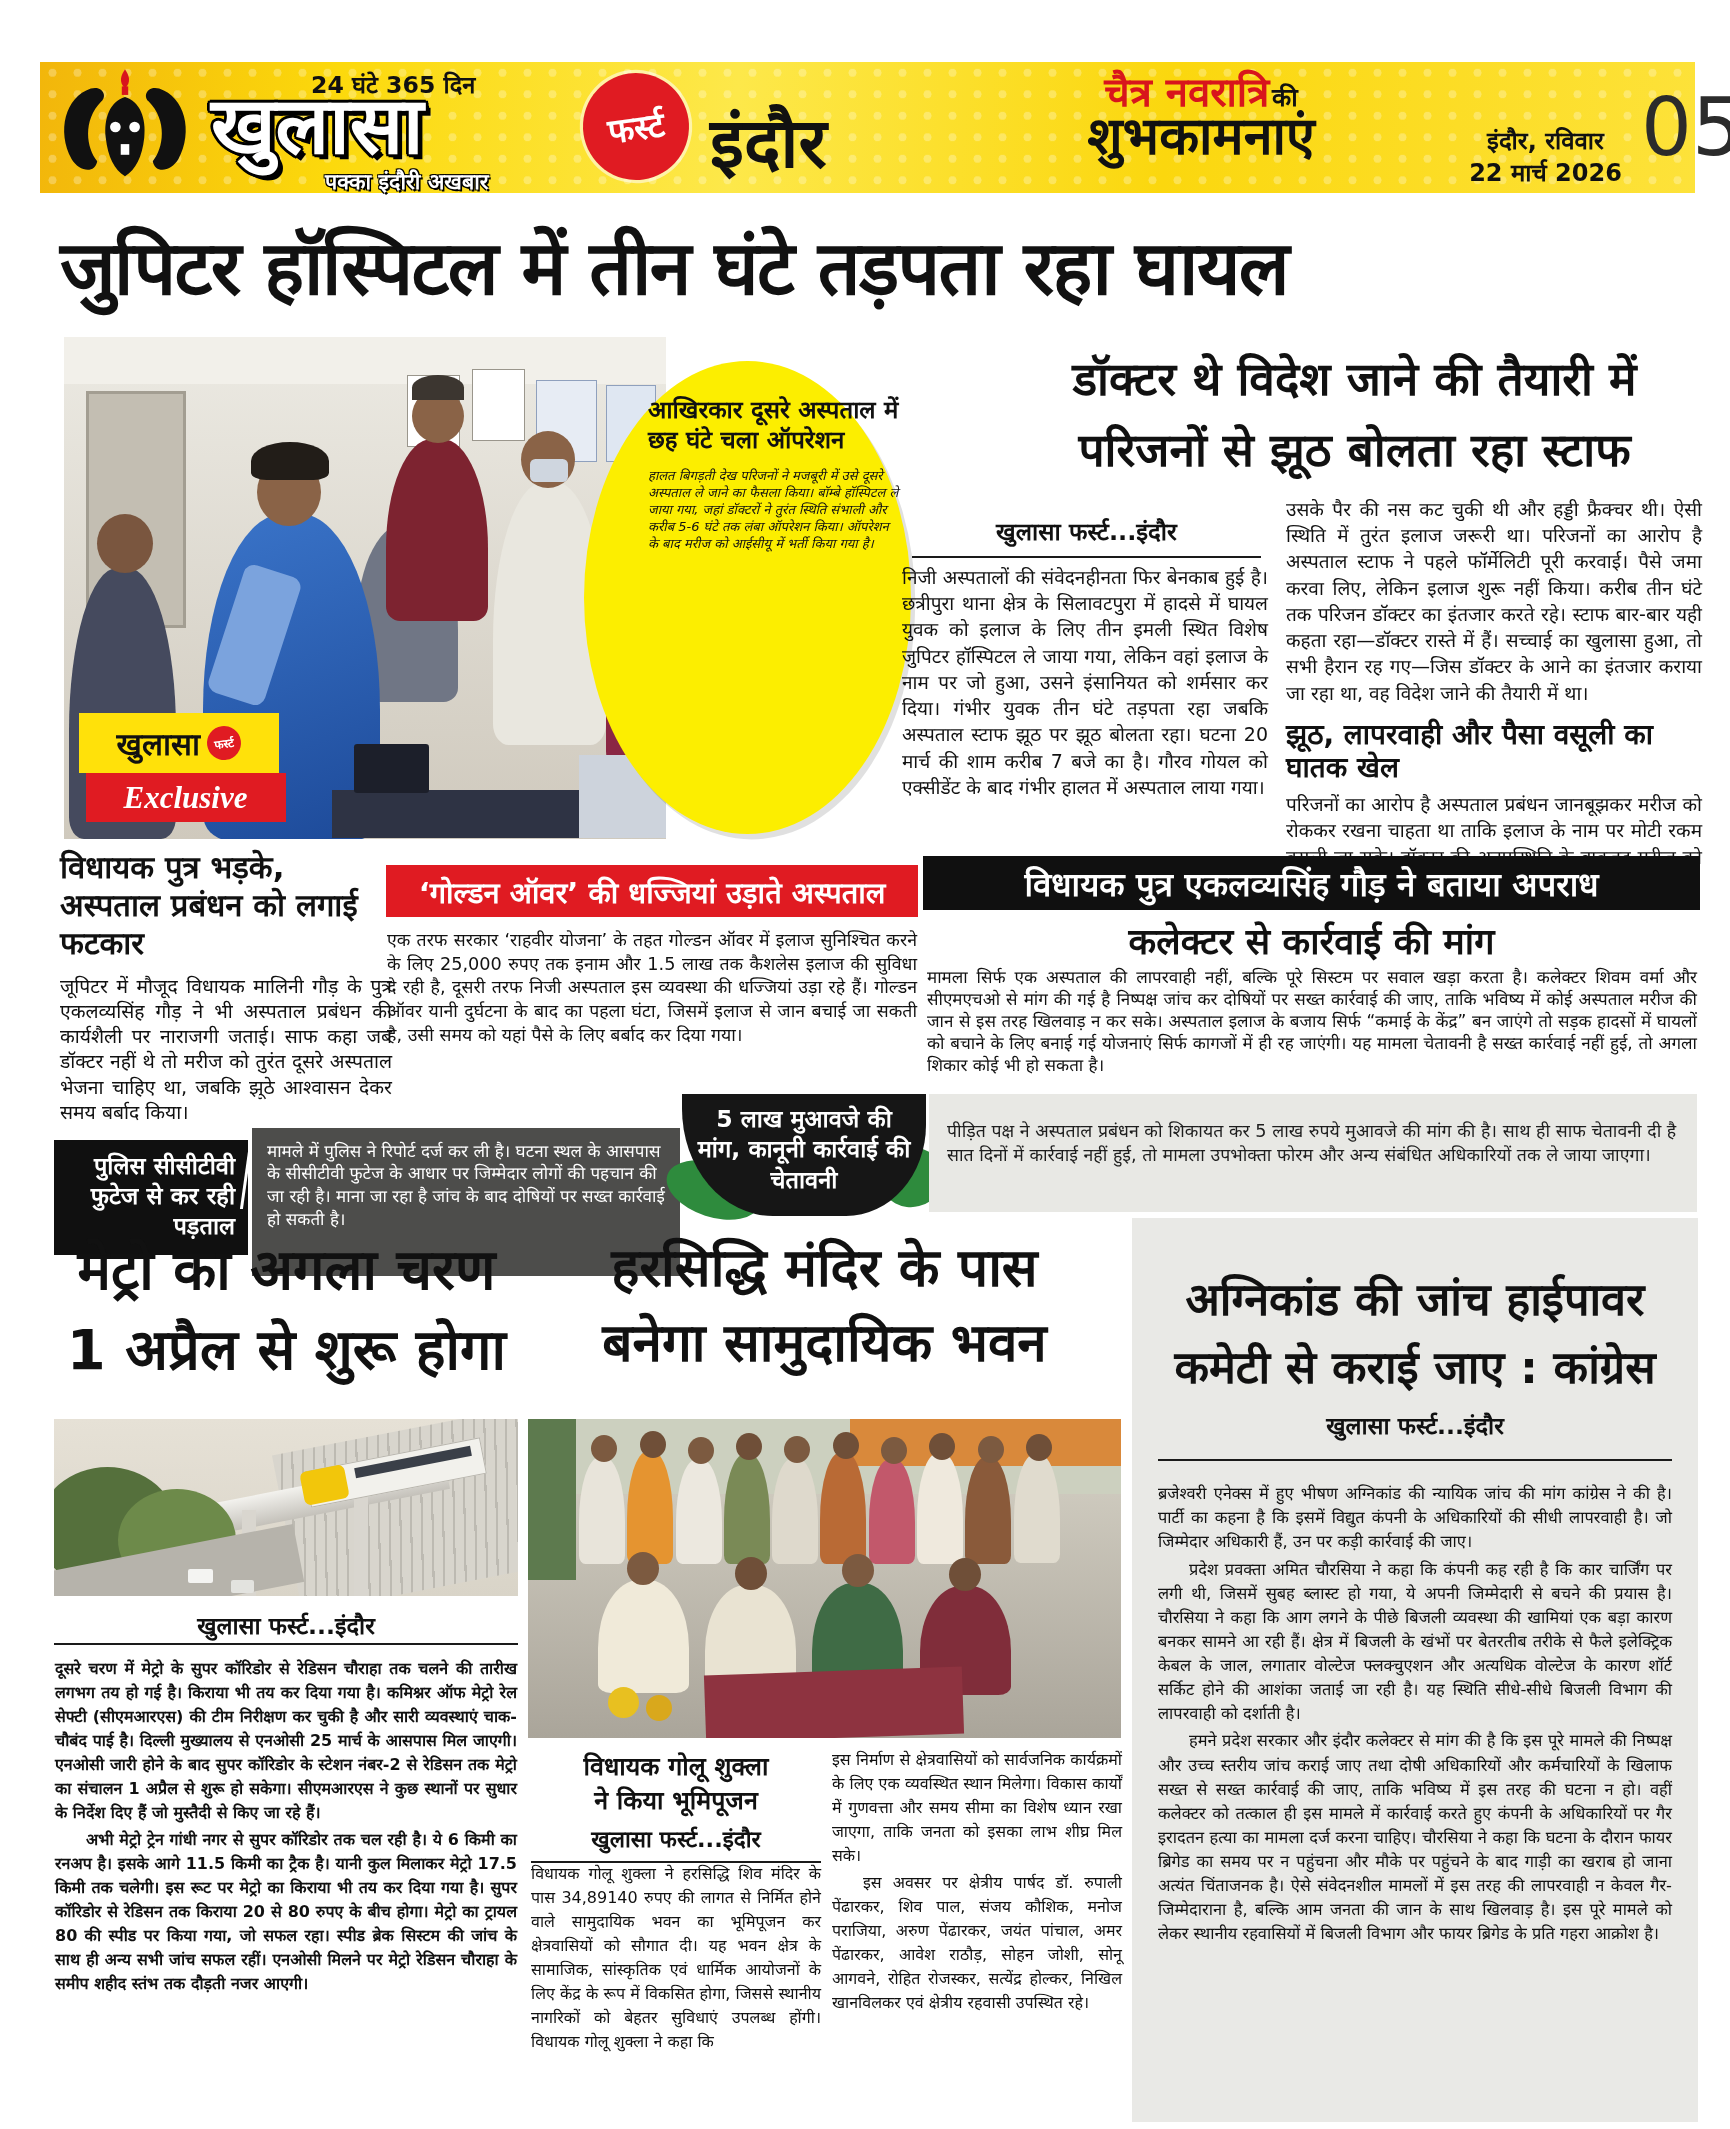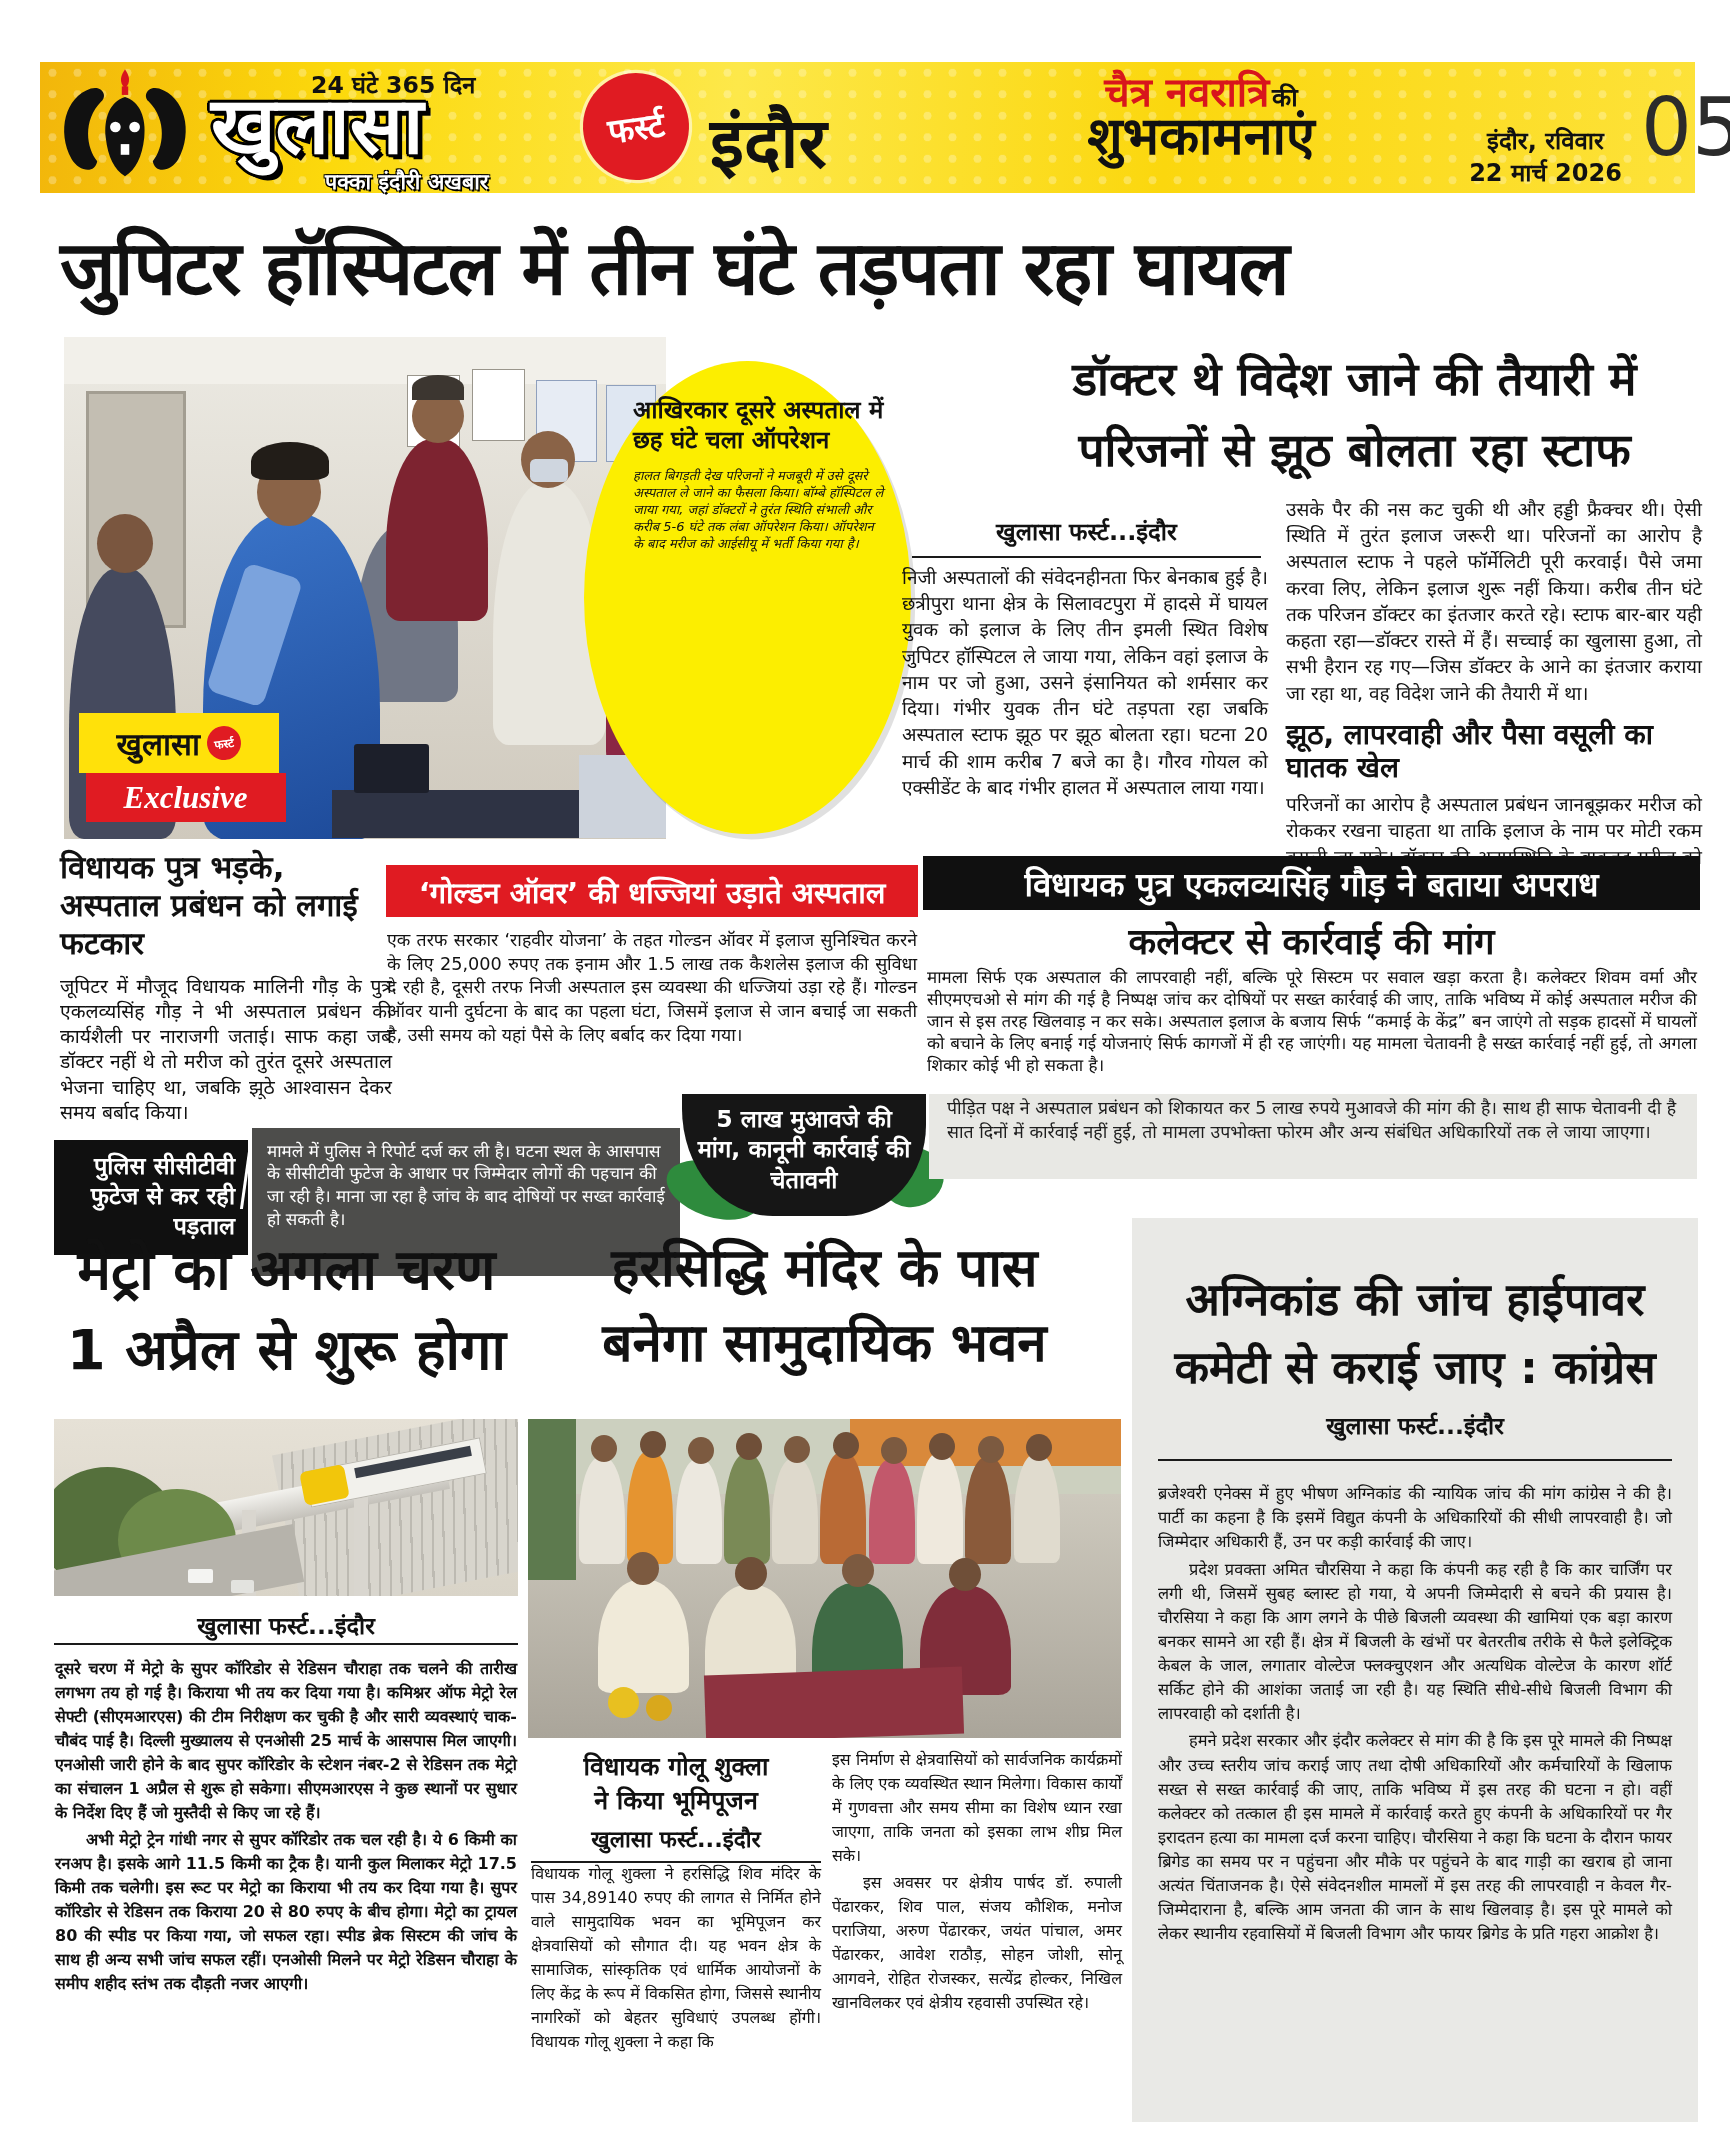--- a/index.html
+++ b/index.html
@@ -147,7 +147,7 @@
   </div>
 
   <div class="abs circle" style="left:584px;top:361px;width:327px;height:473px;padding:0;">
-    <div class="abs" style="left:49px;top:34px;width:252px;">
+    <div class="abs" style="left:64px;top:34px;width:252px;">
       <div class="circle-head">आखिरकार दूसरे अस्पताल में छह घंटे चला ऑपरेशन</div>
       <div class="circle-body">हालत बिगड़ती देख परिजनों ने मजबूरी में उसे दूसरे अस्पताल ले जाने का फैसला किया। बॉम्बे हॉस्पिटल ले जाया गया, जहां डॉक्टरों ने तुरंत स्थिति संभाली और करीब 5-6 घंटे तक लंबा ऑपरेशन किया। ऑपरेशन के बाद मरीज को आईसीयू में भर्ती किया गया है।</div>
     </div>

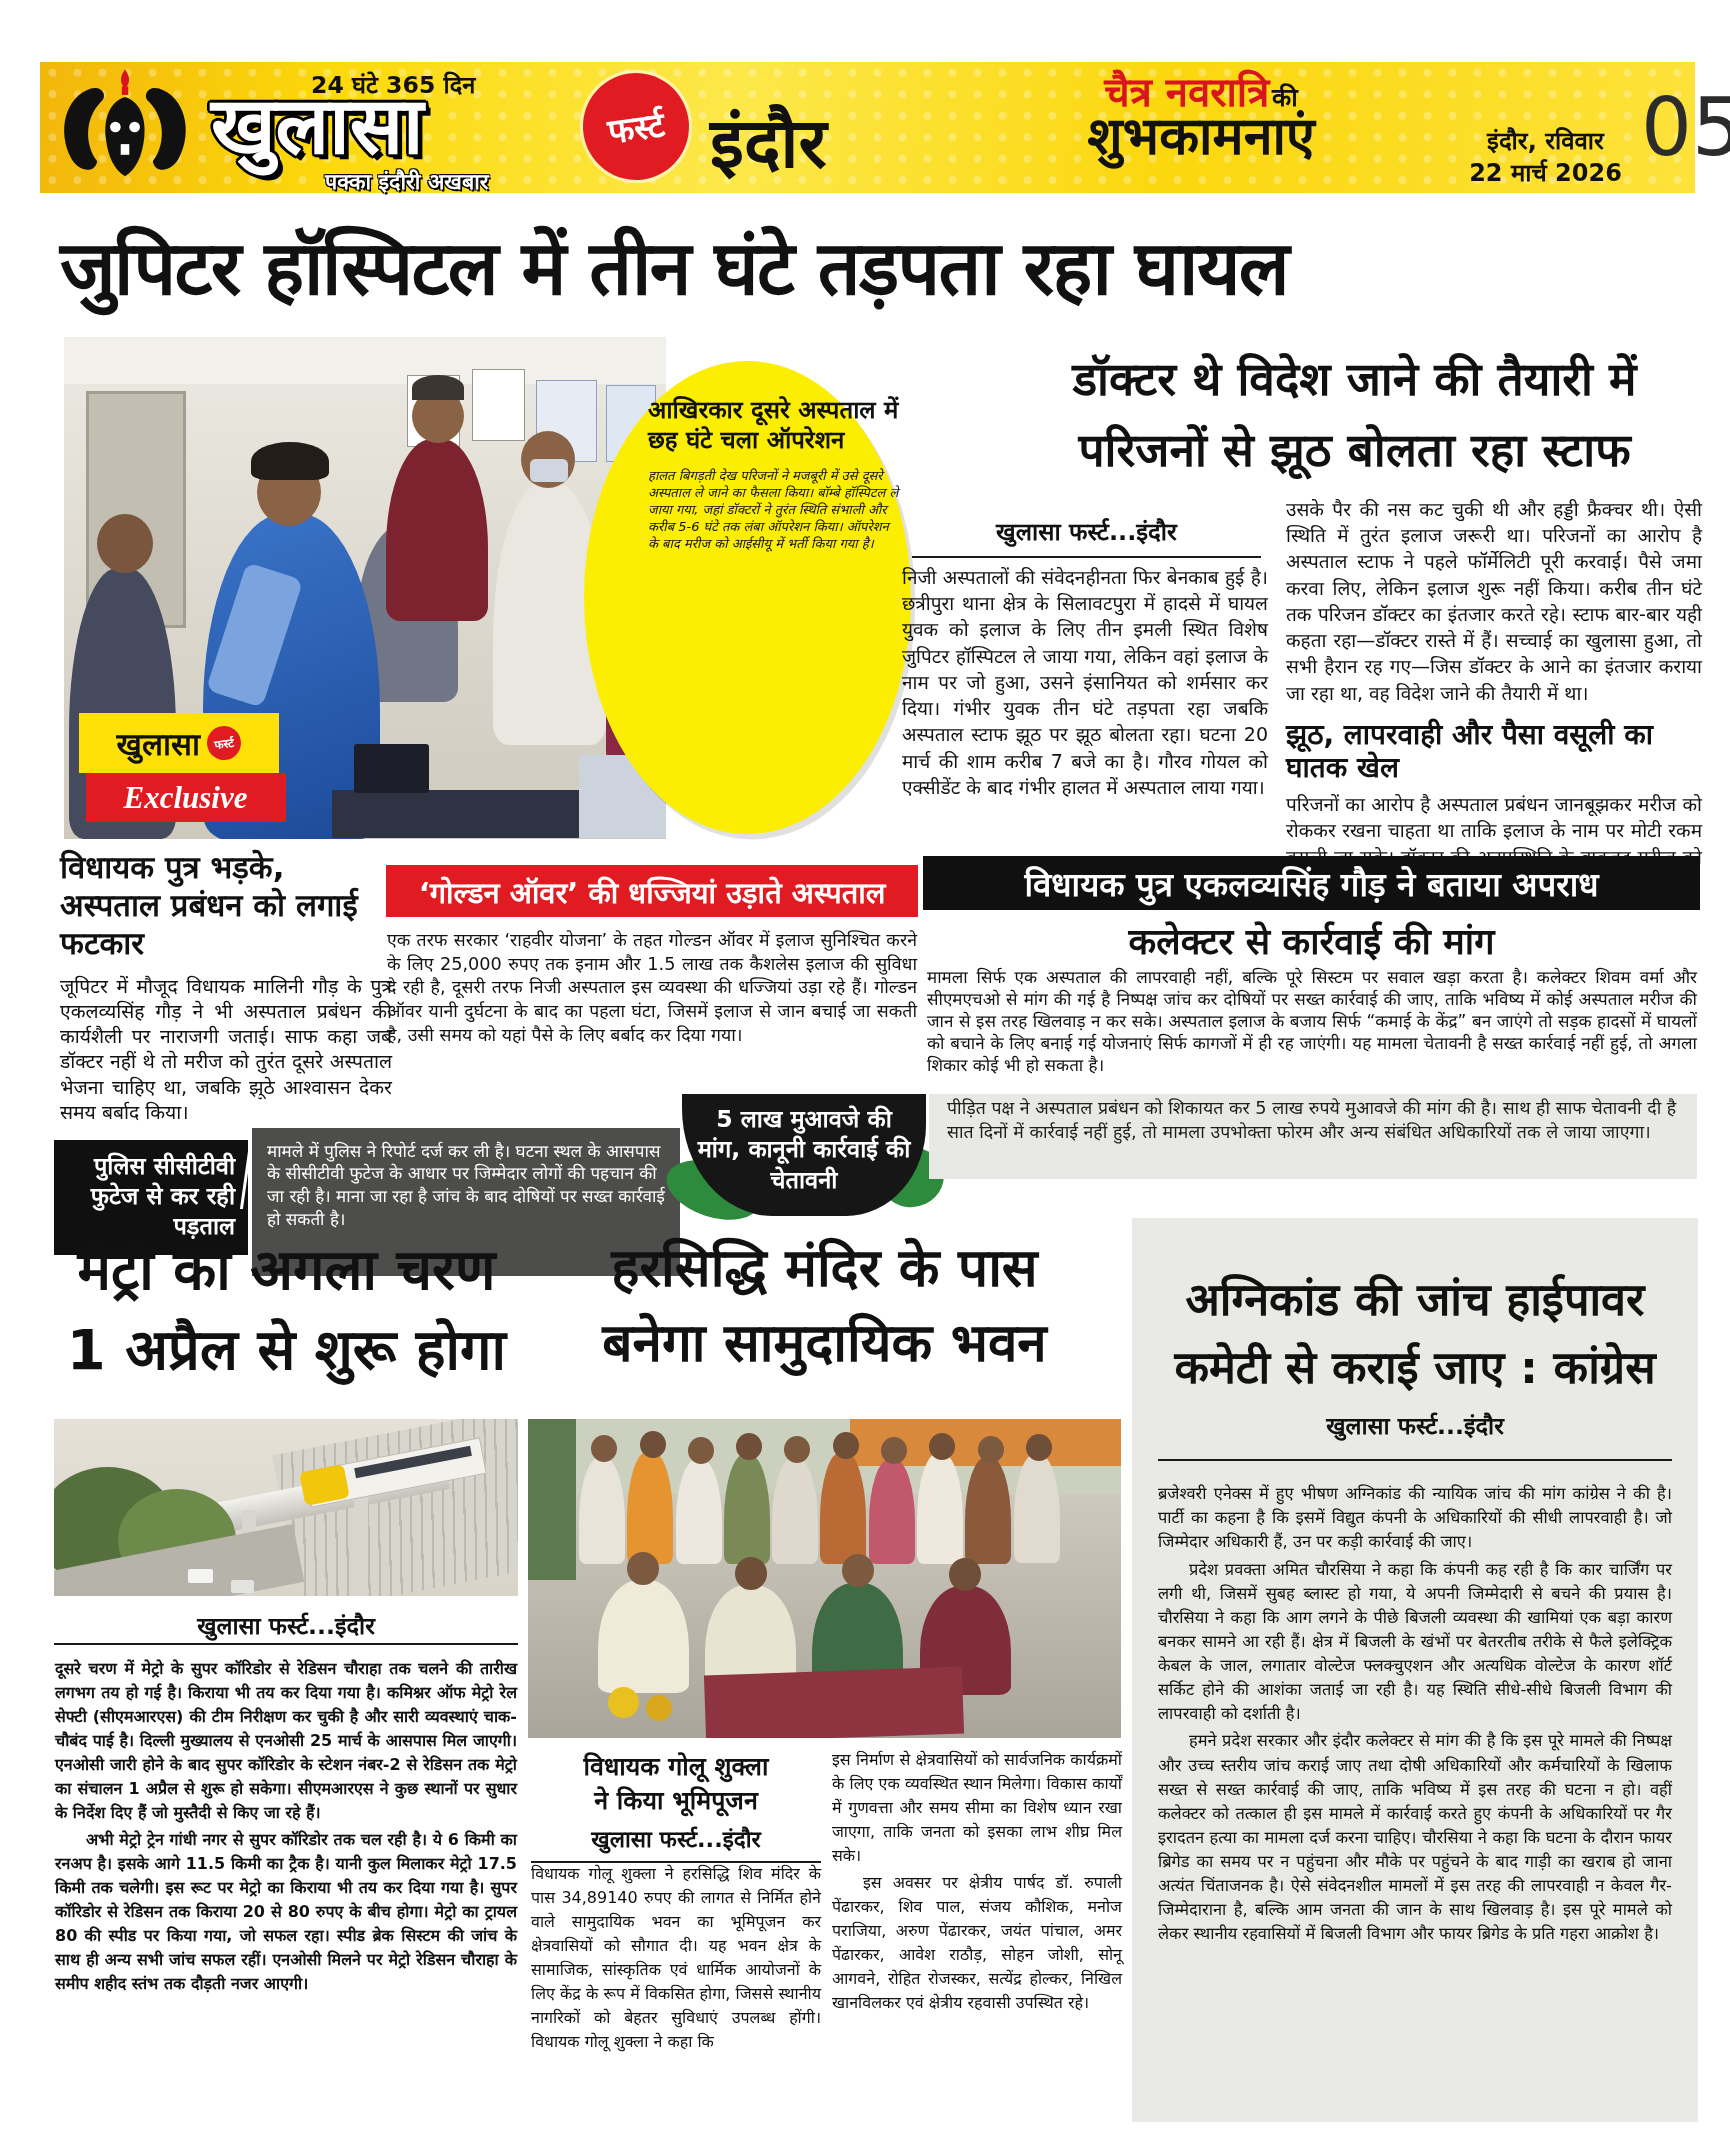--- a/index.html
+++ b/index.html
@@ -186,7 +186,7 @@
   <div class="abs green-accent" style="left:665px;top:1163px;width:97px;height:54px;transform:rotate(18deg);"></div>
   <div class="abs green-accent" style="left:880px;top:1148px;width:64px;height:59px;transform:rotate(-14deg);"></div>
   <div class="abs ribbon" style="left:682px;top:1094px;width:244px;height:122px;font-size:23.6px;line-height:1.3;padding:9.7px 14px 0 14px;box-sizing:border-box;">5 लाख मुआवजे की मांग, कानूनी कार्रवाई की चेतावनी</div>
-  <div class="abs strip-light" style="left:929px;top:1094px;width:768px;height:85px;font-size:17.7px;line-height:1.36;padding:2px 18px;box-sizing:border-box;">पीड़ित पक्ष ने अस्पताल प्रबंधन को शिकायत कर 5 लाख रुपये मुआवजे की मांग की है। साथ ही साफ चेतावनी दी है सात दिनों में कार्रवाई नहीं हुई, तो मामला उपभोक्ता फोरम और अन्य संबंधित अधिकारियों तक ले जाया जाएगा।</div>
+  <div class="abs strip-light" style="left:929px;top:1094px;width:768px;height:118px;font-size:17.7px;line-height:1.36;padding:25px 18px;box-sizing:border-box;">पीड़ित पक्ष ने अस्पताल प्रबंधन को शिकायत कर 5 लाख रुपये मुआवजे की मांग की है। साथ ही साफ चेतावनी दी है सात दिनों में कार्रवाई नहीं हुई, तो मामला उपभोक्ता फोरम और अन्य संबंधित अधिकारियों तक ले जाया जाएगा।</div>
 
   <div class="abs center col-headline" style="left:55px;top:1230px;width:463px;font-size:56px;">
     <div>मेट्रो का अगला चरण</div>

